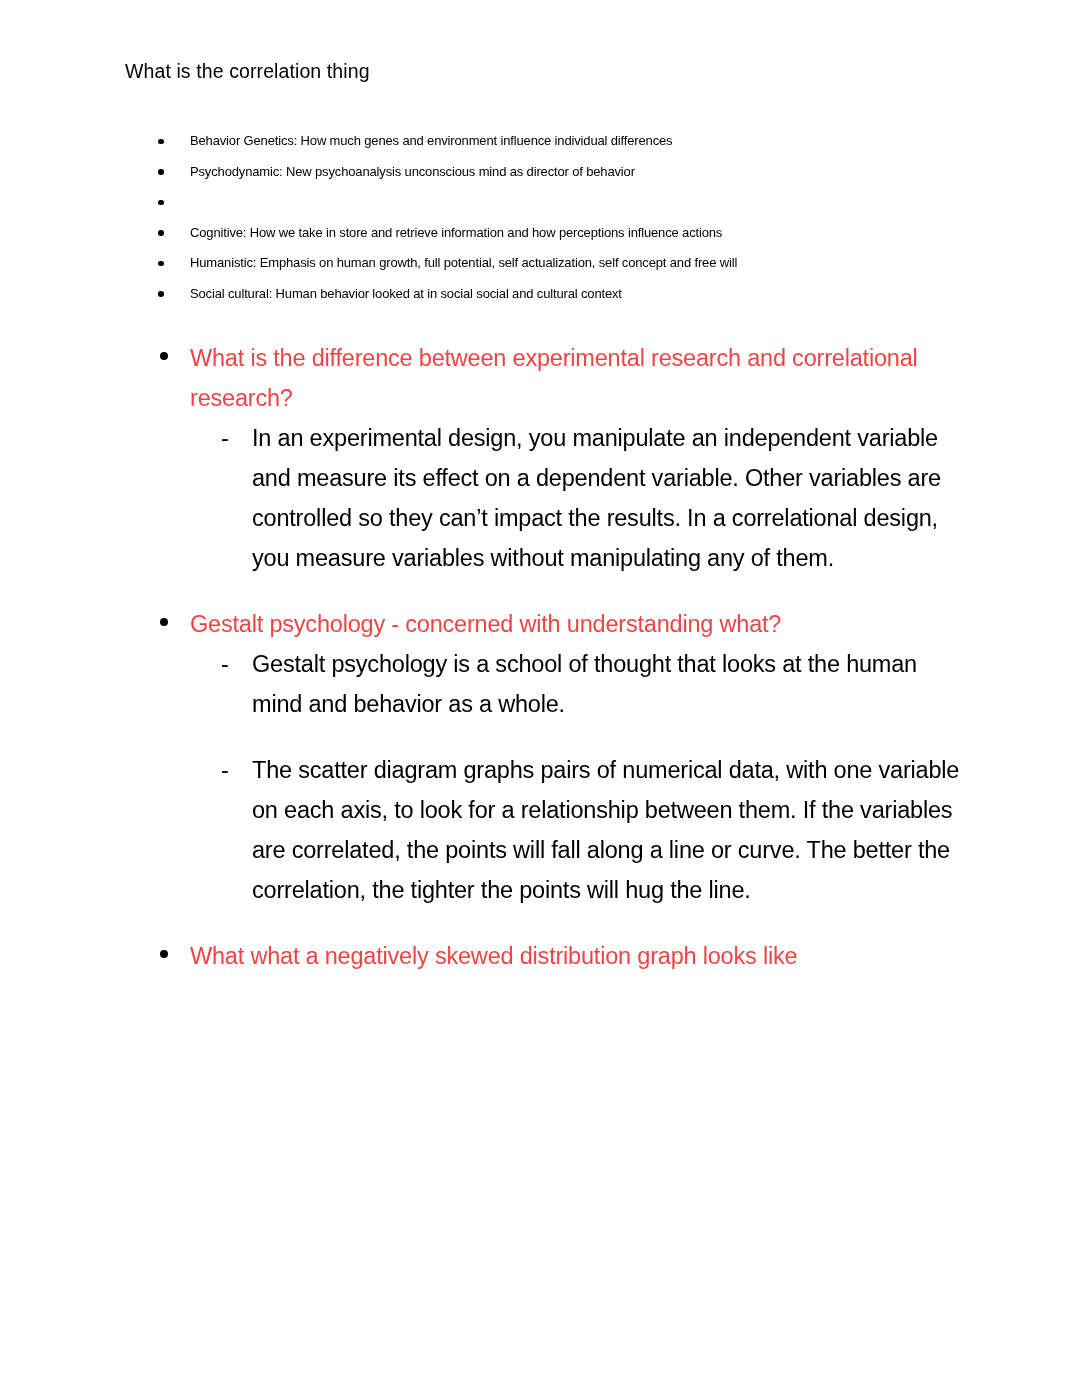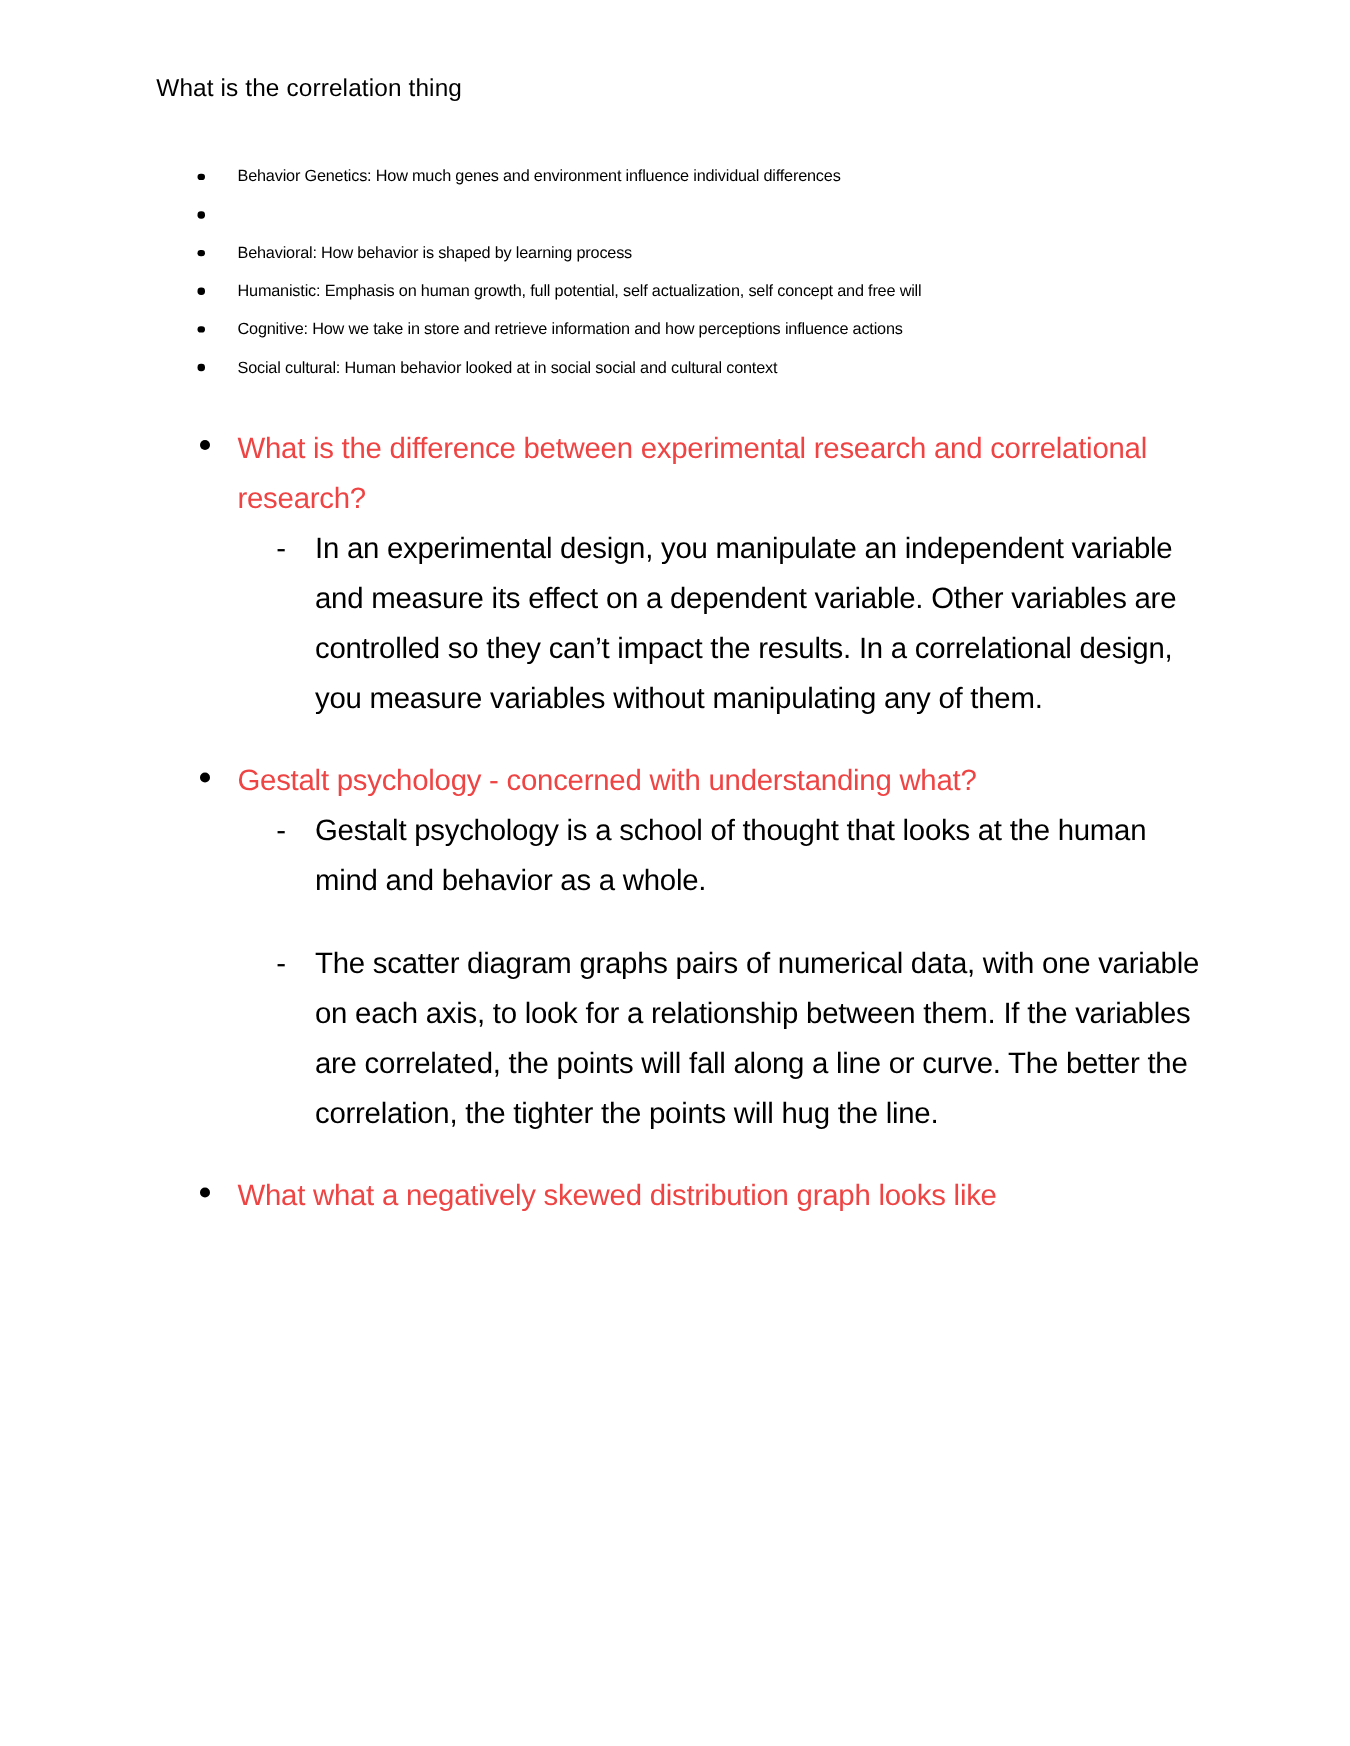--- a/index.html
+++ b/index.html
@@ -147,6 +147,7 @@
       </li>
       <li class="small-item">
         <span class="bullet-dot"></span>
+        <span>Psychodynamic: New psychoanalysis unconscious mind as director of behavior</span>
       </li>
       <li class="small-item">
         <span class="bullet-dot"></span>

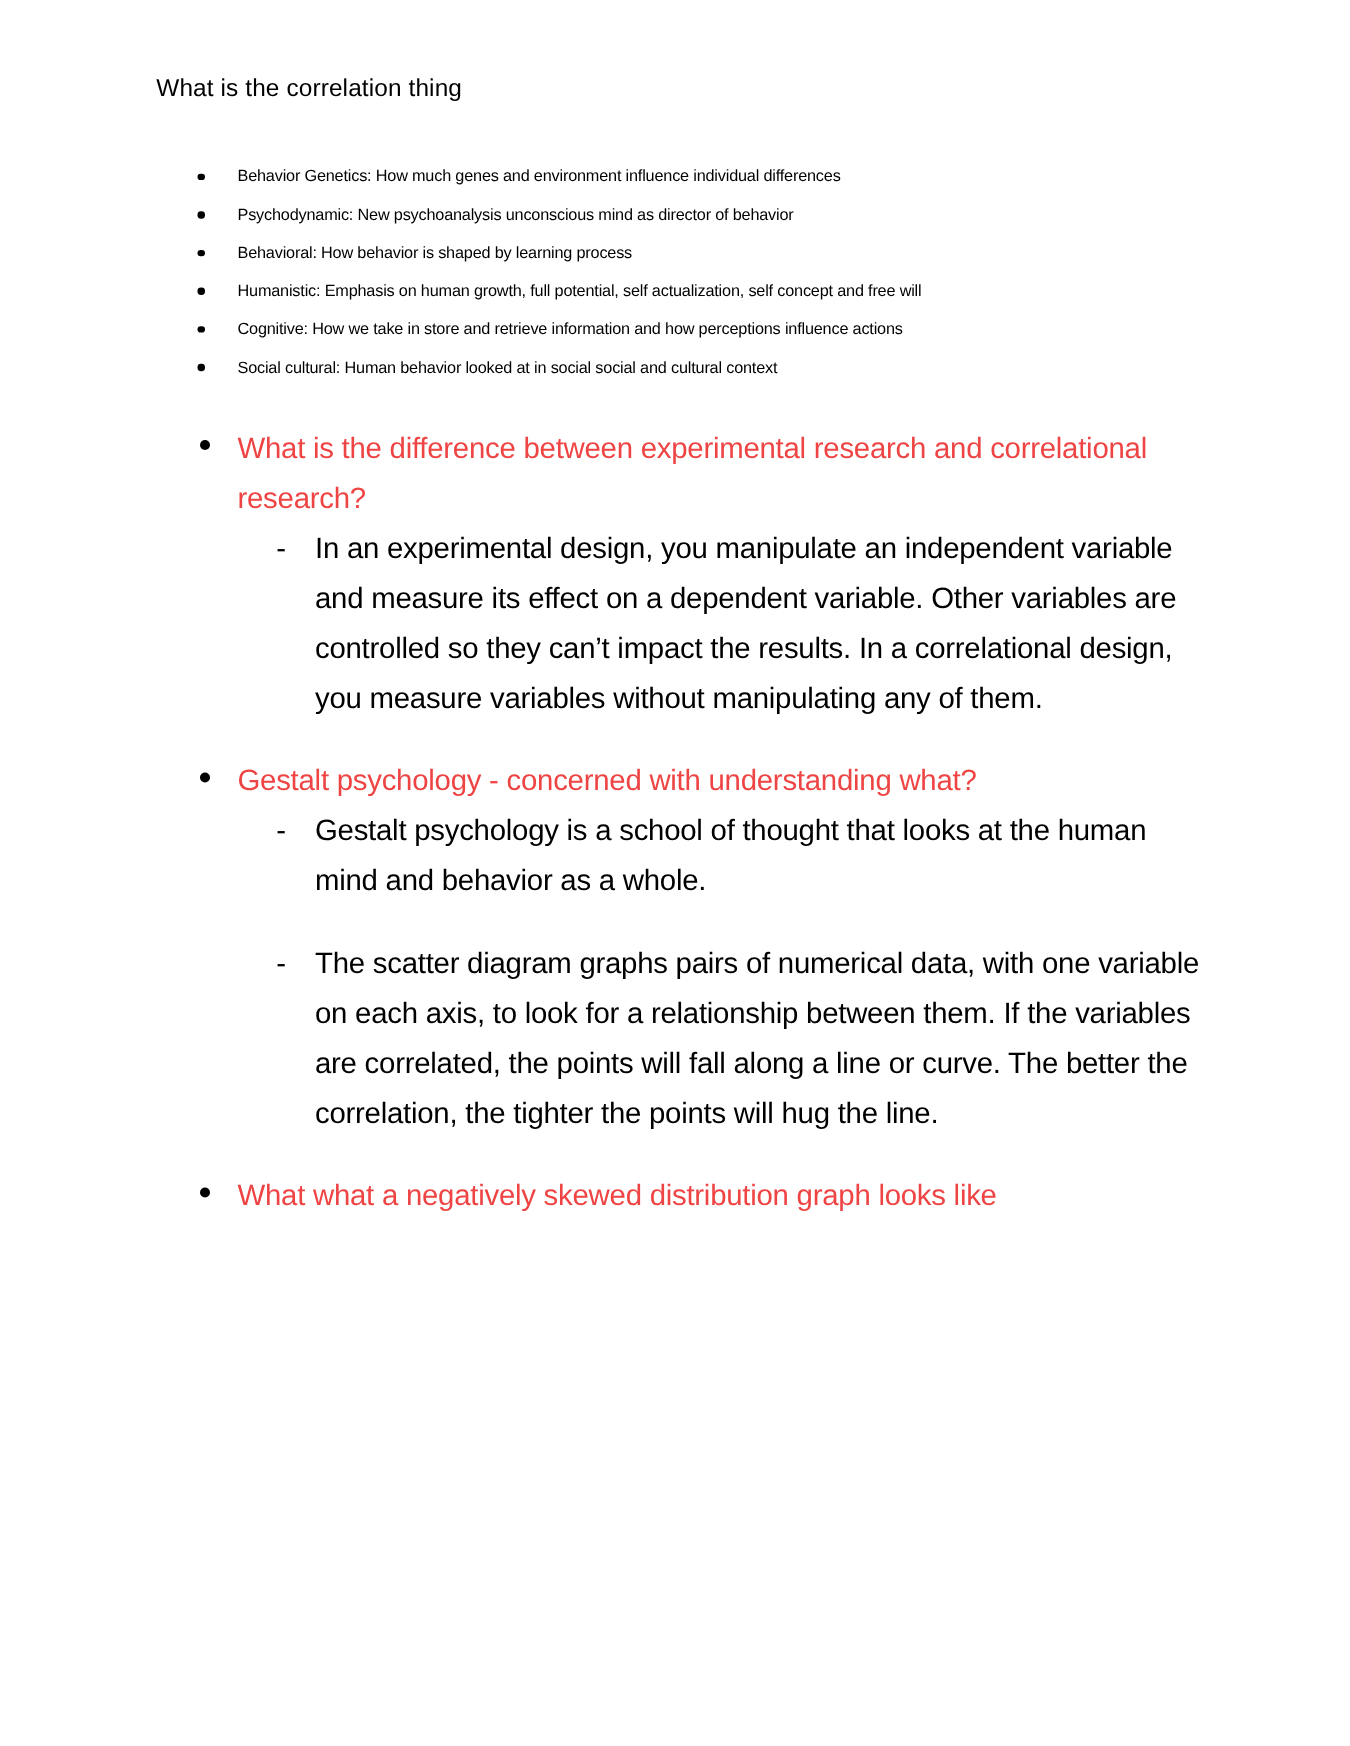--- a/index.html
+++ b/index.html
@@ -151,7 +151,6 @@
       </li>
       <li class="small-item">
         <span class="bullet-dot"></span>
-        <span>Behavioral: How behavior is shaped by learning process</span>
       </li>
       <li class="small-item">
         <span class="bullet-dot"></span>

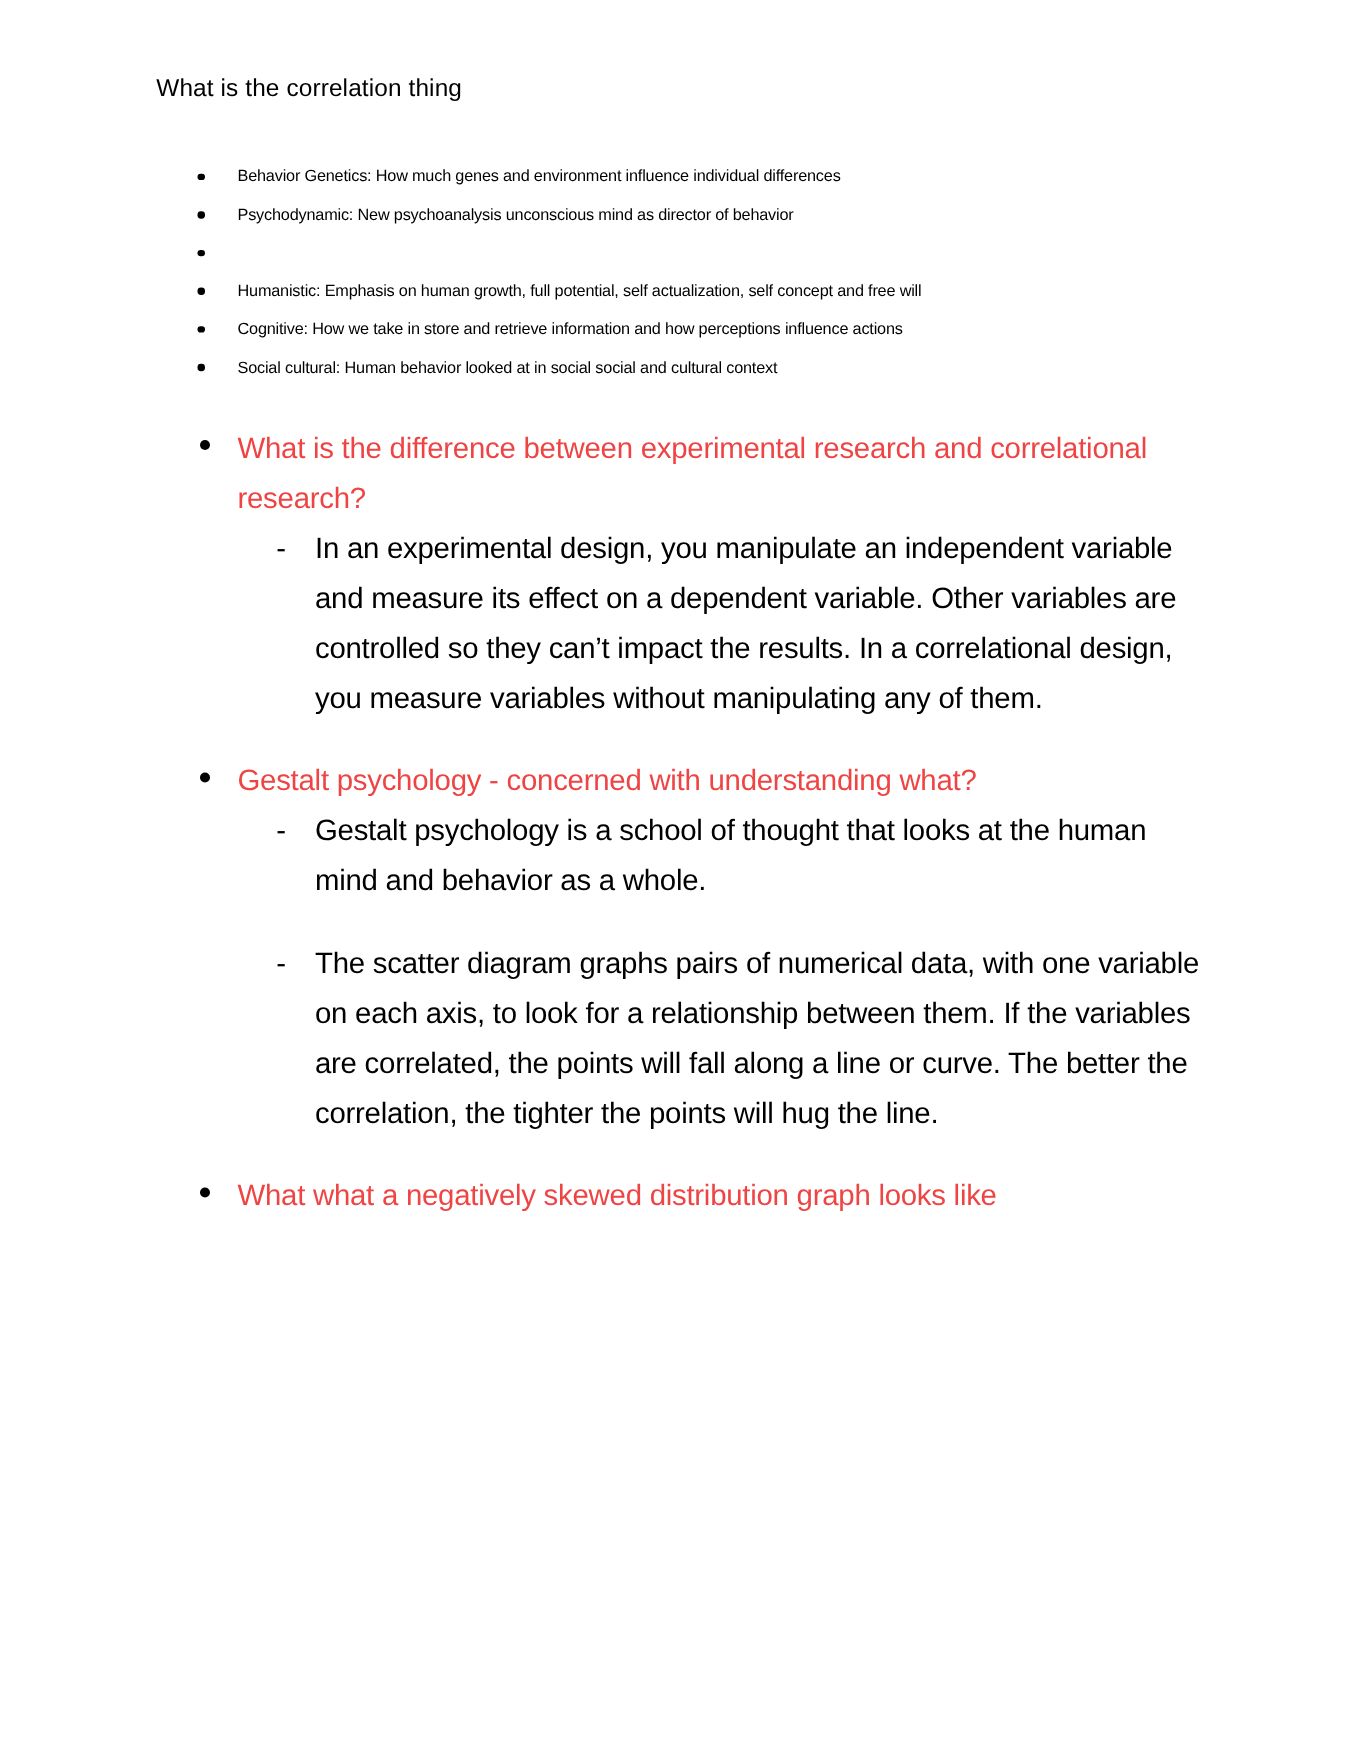--- a/index.html
+++ b/index.html
@@ -154,11 +154,11 @@
       </li>
       <li class="small-item">
         <span class="bullet-dot"></span>
+        <span>Cognitive: How we take in store and retrieve information and how perceptions influence actions</span>
+      </li>
+      <li class="small-item">
+        <span class="bullet-dot"></span>
         <span>Humanistic: Emphasis on human growth, full potential, self actualization, self concept and free will</span>
-      </li>
-      <li class="small-item">
-        <span class="bullet-dot"></span>
-        <span>Cognitive: How we take in store and retrieve information and how perceptions influence actions</span>
       </li>
       <li class="small-item">
         <span class="bullet-dot"></span>

